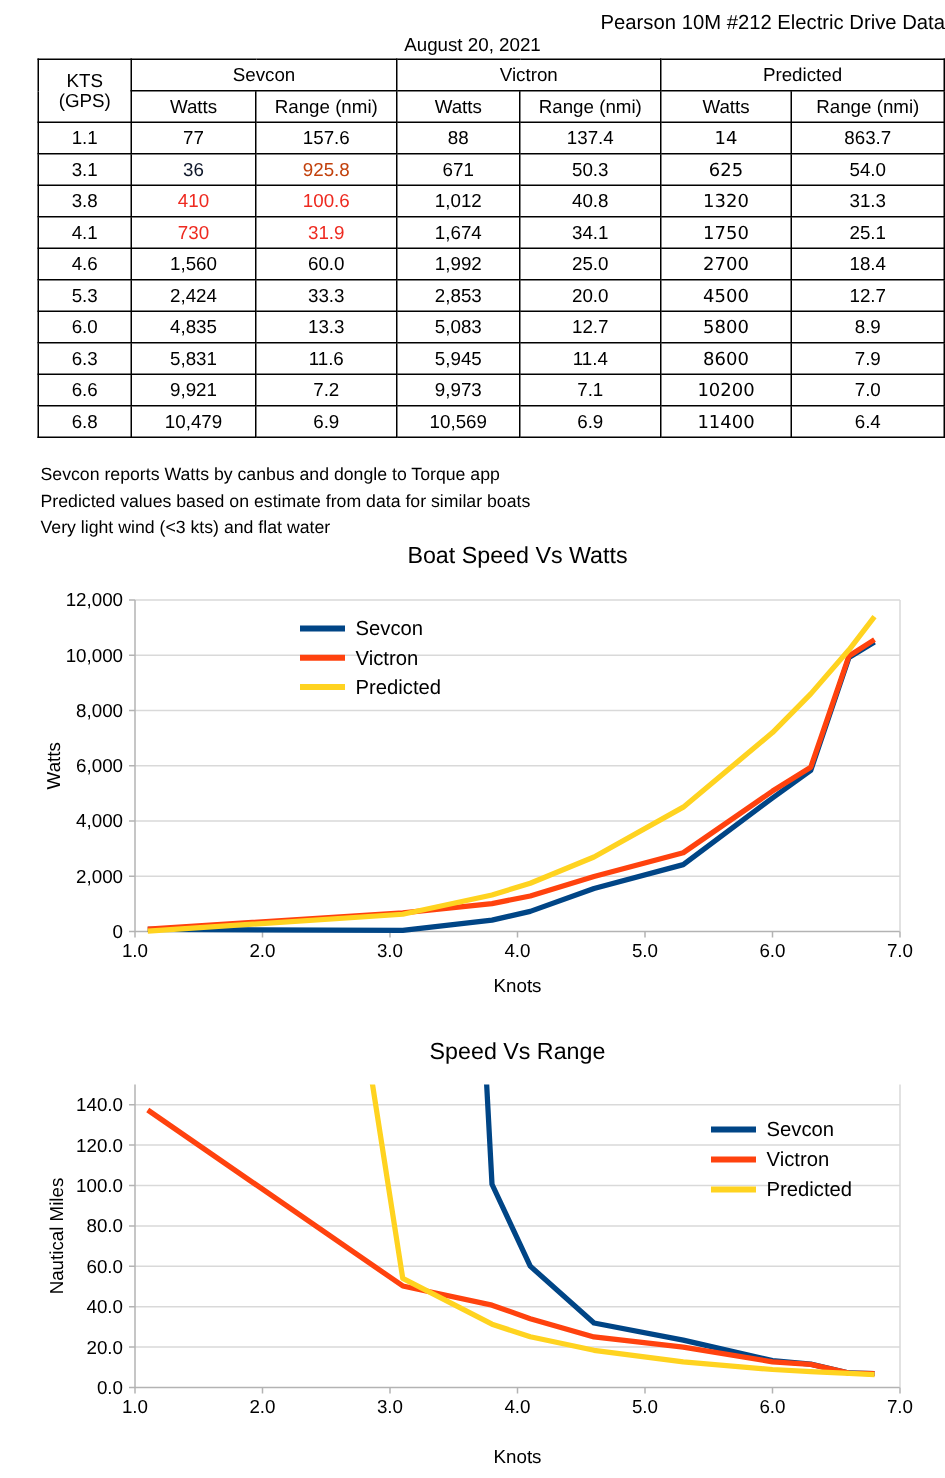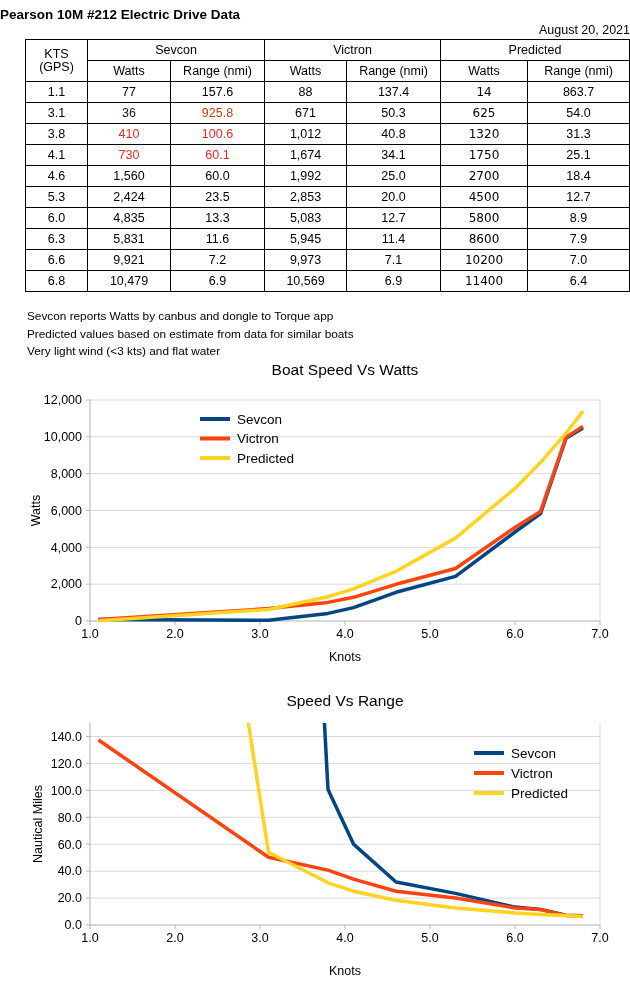--- a/index.html
+++ b/index.html
@@ -8,8 +8,8 @@
     font-family:"Liberation Sans",sans-serif;color:#000;
     -webkit-font-smoothing:antialiased;
   }
-  .page-title{position:absolute;top:7px;left:0;width:630px;text-align:left;
-    font-size:13.5px;font-weight:bold;}
+  .page-title{position:absolute;top:7px;left:0;width:630px;text-align:right;
+    font-size:13.5px;font-weight:normal;}
   .page-subtitle{position:absolute;top:23px;left:0;width:630px;text-align:right;
     font-size:12.5px;}
   table.data{position:absolute;left:25px;top:39px;border-collapse:collapse;

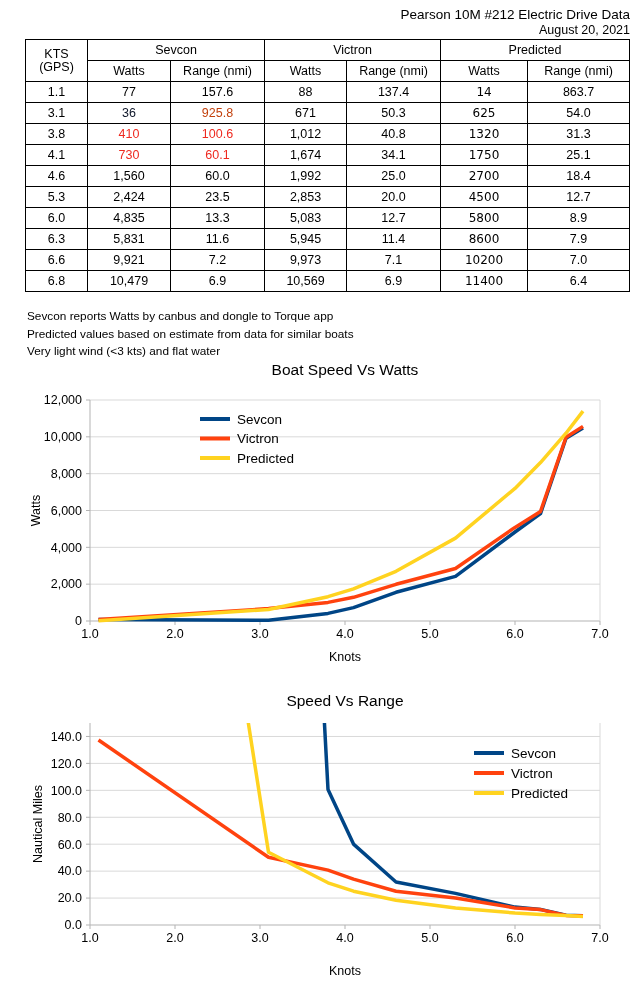--- a/index.html
+++ b/index.html
@@ -10,7 +10,7 @@
   }
   .page-title{position:absolute;top:7px;left:0;width:630px;text-align:right;
     font-size:13.5px;font-weight:normal;}
-  .page-subtitle{position:absolute;top:23px;left:0;width:630px;text-align:right;
+  .page-subtitle{position:absolute;top:23px;left:0;width:630px;text-align:center;
     font-size:12.5px;}
   table.data{position:absolute;left:25px;top:39px;border-collapse:collapse;
     table-layout:fixed;width:604px;font-size:12.5px;}

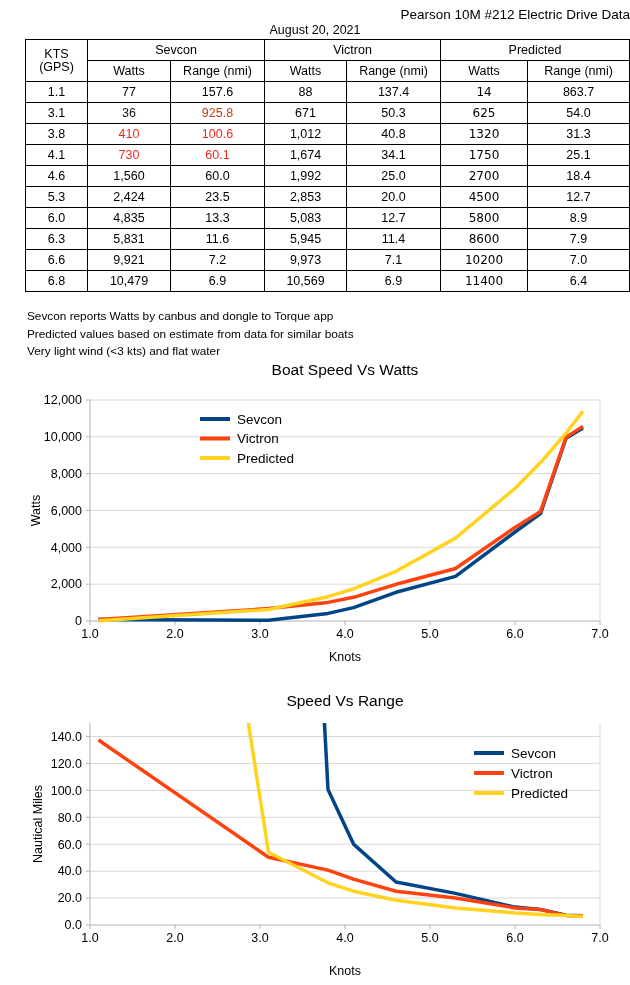--- a/index.html
+++ b/index.html
@@ -90,7 +90,7 @@
       <tr>
         <td>4.1</td>
         <td style="color: rgb(238, 42, 32);">730</td>
-        <td style="color: rgb(238, 42, 32);">60.1</td>
+        <td style="color: rgb(238, 42, 32);">31.9</td>
         <td>1,674</td>
         <td>34.1</td>
         <td class="pred-font">1750</td>

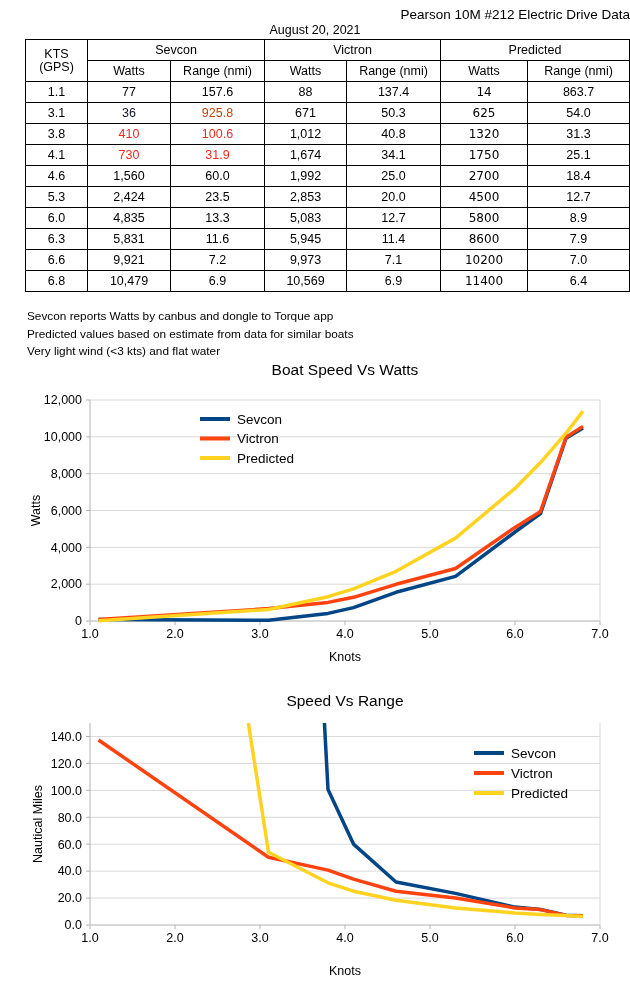--- a/index.html
+++ b/index.html
@@ -108,7 +108,7 @@
       <tr>
         <td>5.3</td>
         <td>2,424</td>
-        <td>23.5</td>
+        <td>33.3</td>
         <td>2,853</td>
         <td>20.0</td>
         <td class="pred-font">4500</td>

